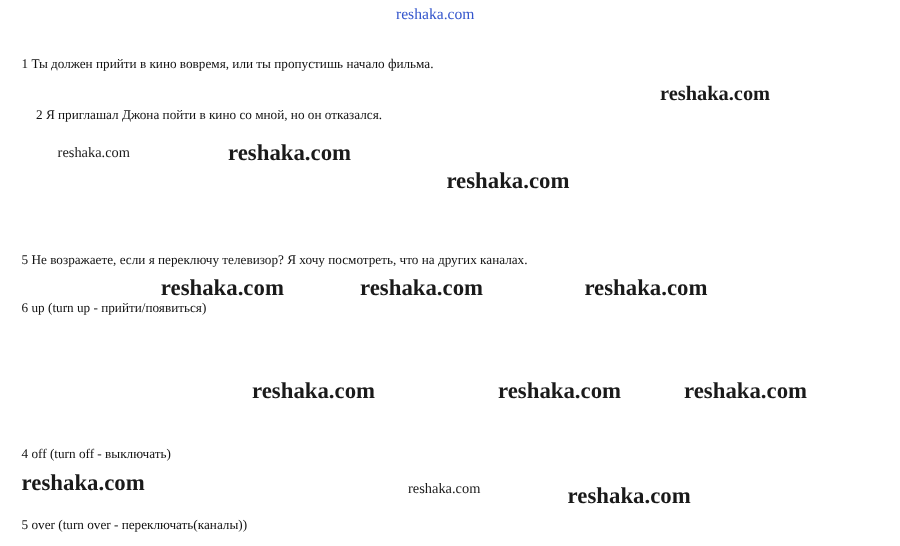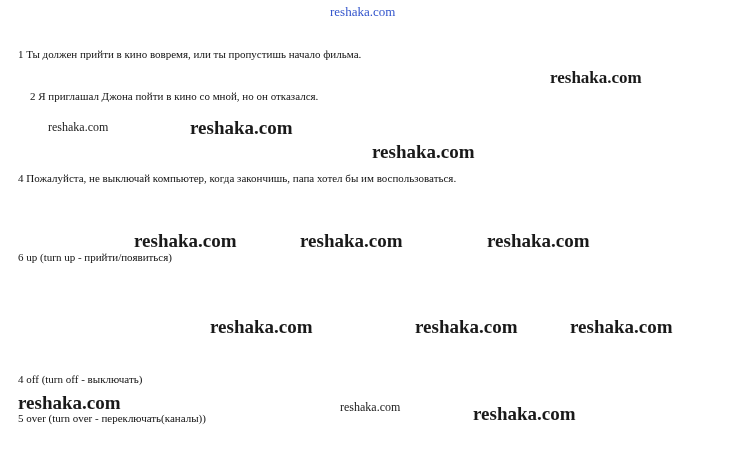--- a/index.html
+++ b/index.html
@@ -54,7 +54,6 @@
 
   <div class="line" style="left:18px; top:48px;">1 Ты должен прийти в кино вовремя, или ты пропустишь начало фильма.</div>
   <div class="line" style="left:30px; top:90px;">2 Я приглашал Джона пойти в кино со мной, но он отказался.</div>
-  <div class="line" style="left:18px; top:172px;">4 Пожалуйста, не выключай компьютер, когда закончишь, папа хотел бы им воспользоваться.</div>
 
   <div class="line" style="left:18px; top:251px;">6 up (turn up - прийти/появиться)</div>
   <div class="line" style="left:18px; top:373px;">4 off (turn off - выключать)</div>

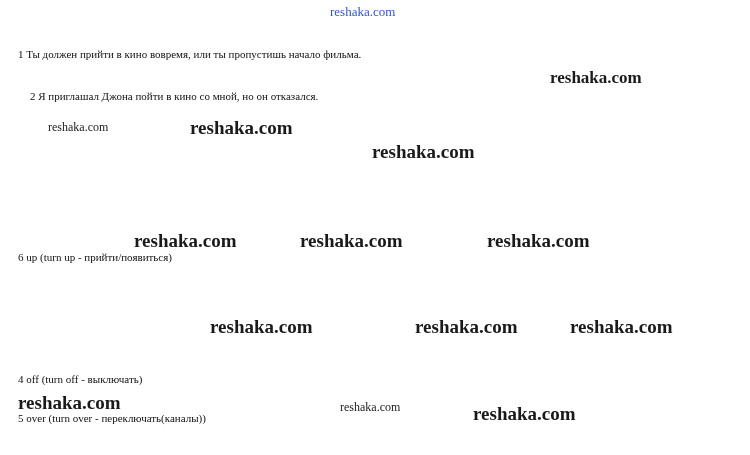--- a/index.html
+++ b/index.html
@@ -54,6 +54,7 @@
 
   <div class="line" style="left:18px; top:48px;">1 Ты должен прийти в кино вовремя, или ты пропустишь начало фильма.</div>
   <div class="line" style="left:30px; top:90px;">2 Я приглашал Джона пойти в кино со мной, но он отказался.</div>
+  <div class="line" style="left:18px; top:211px;">5 Не возражаете, если я переключу телевизор? Я хочу посмотреть, что на других каналах.</div>
 
   <div class="line" style="left:18px; top:251px;">6 up (turn up - прийти/появиться)</div>
   <div class="line" style="left:18px; top:373px;">4 off (turn off - выключать)</div>

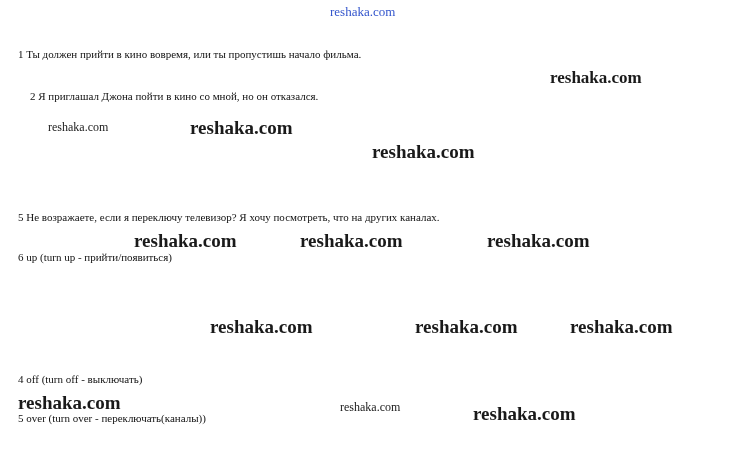--- a/index.html
+++ b/index.html
@@ -58,7 +58,7 @@
 
   <div class="line" style="left:18px; top:251px;">6 up (turn up - прийти/появиться)</div>
   <div class="line" style="left:18px; top:373px;">4 off (turn off - выключать)</div>
-  <div class="line" style="left:18px; top:412px;">5 over (turn over - переключать(каналы))</div>
+  <div class="line" style="left:18px; top:432px;">5 over (turn over - переключать(каналы))</div>
 
   <div id="watermark-layer">
       <div class="wm bold" style="left: 550px; top: 68px; font-size: 17px;">reshaka.com</div>

